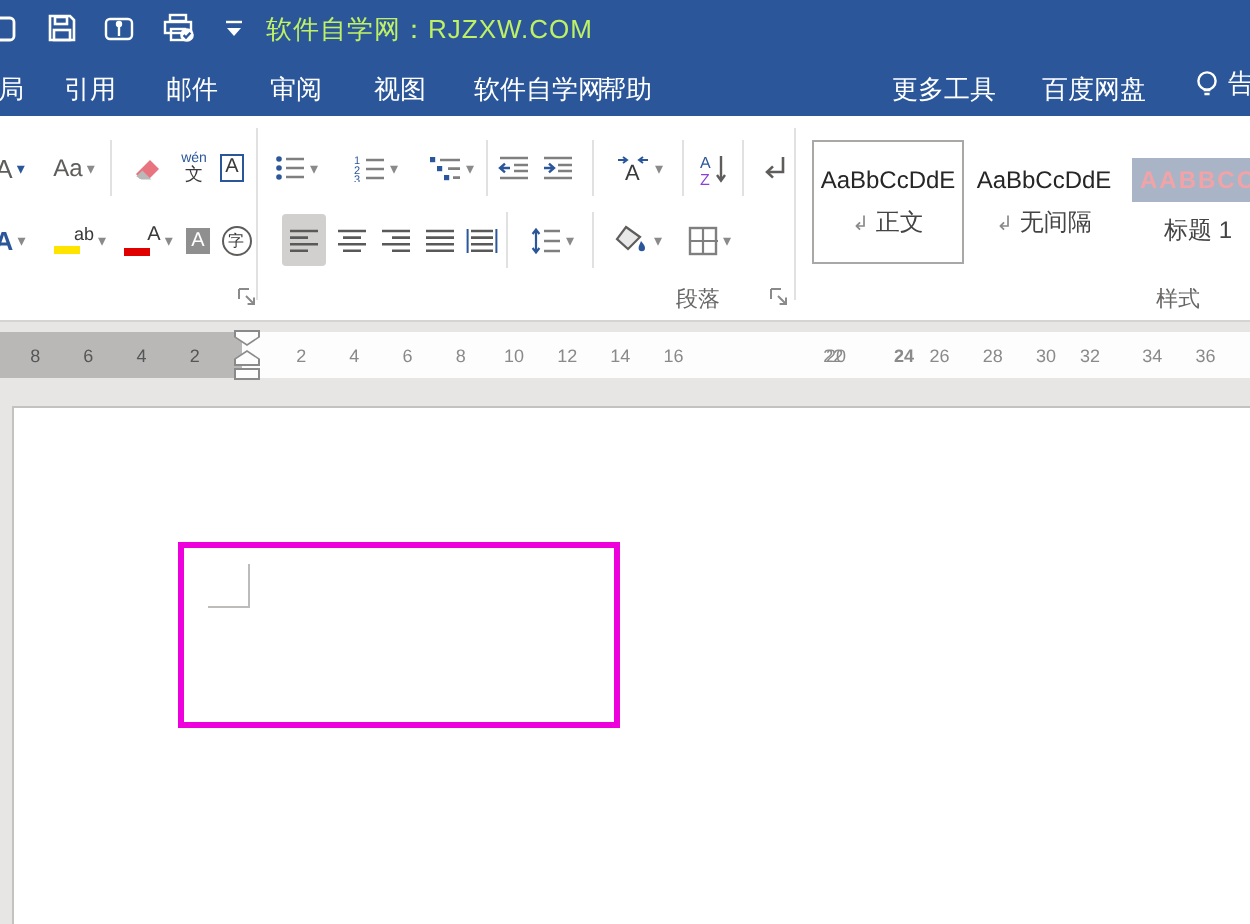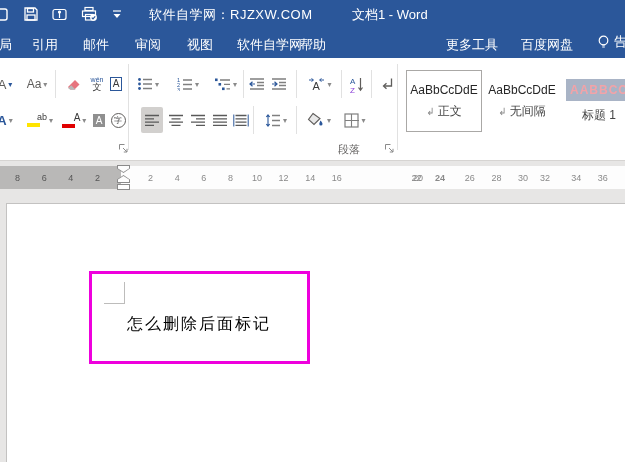--- a/index.html
+++ b/index.html
@@ -10,7 +10,7 @@
   
   .titlebar { position:absolute; left:0; top:0; width:625px; height:28px; background:var(--titlebar,#2b579a); }
   .qat-icon { position:absolute; top:5px; width:18px; height:18px; display:flex; align-items:center; justify-content:center; }
-  .brand { position:absolute; left:133px; top:6px; color:#ffffff; font-size:13px; letter-spacing:.5px; white-space:nowrap;margin-left:16px; }
+  .brand { position:absolute; left:133px; top:6px; color:#bef264; font-size:13px; letter-spacing:.5px; white-space:nowrap; }
   .doc-title { position:absolute; left:352px; top:6px; color:#fff; font-size:13px; white-space:nowrap; }
 
   

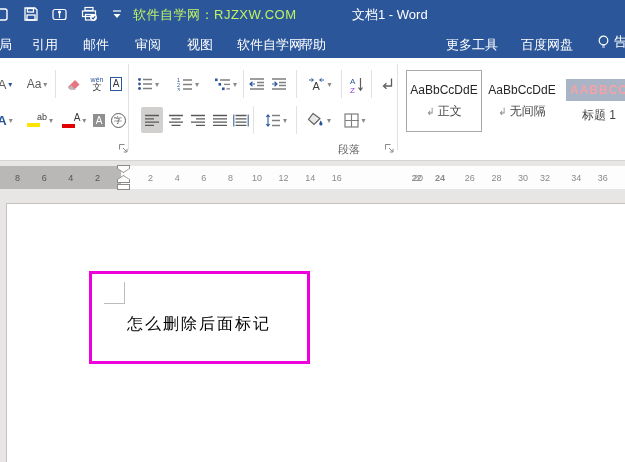--- a/index.html
+++ b/index.html
@@ -111,7 +111,6 @@
         </svg>
     </div>
     <span class="brand">软件自学网：RJZXW.COM</span>
-    <span class="doc-title">文档1  -  Word</span>
   </div>
 
   <div class="tabsrow">

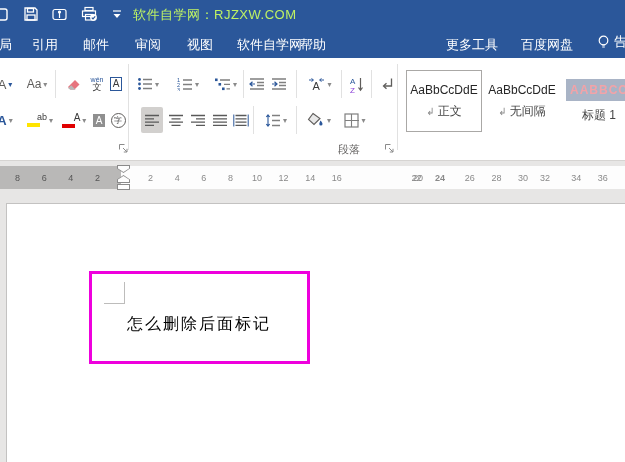--- a/index.html
+++ b/index.html
@@ -320,6 +320,7 @@
           <path d="M5 5l4 4M9 5.8V9H5.8"></path>
       </svg>
     </div>
+    <div class="grouplabel" style="left:420px;width:180px">样式</div>
 
     <div class="stylecard sel" style="left:406px;width:76px">
       <span class="sc-preview">AaBbCcDdE</span>

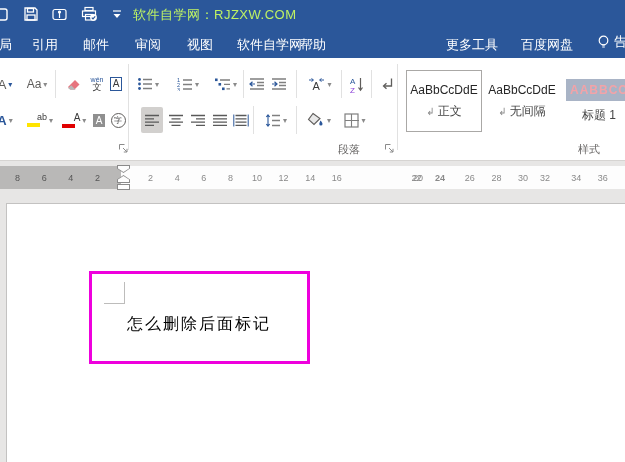--- a/index.html
+++ b/index.html
@@ -355,7 +355,7 @@
           <span class="rnum" style="left: 368px; margin-top: 44px;">18</span>
           <span class="rnum" style="left: 390px; margin-left: 28px;">20</span>
           <span class="rnum" style="left: 416.6px;">22</span>
-          <span class="rnum" style="left: 440px; font-weight: bold;">24</span>
+          <span class="rnum" style="left: 452px; font-weight: bold;">24</span>
           <span class="rnum" style="left: 469.8px;">26</span>
           <span class="rnum" style="left: 496.4px;">28</span>
           <span class="rnum" style="left: 523px;">30</span>

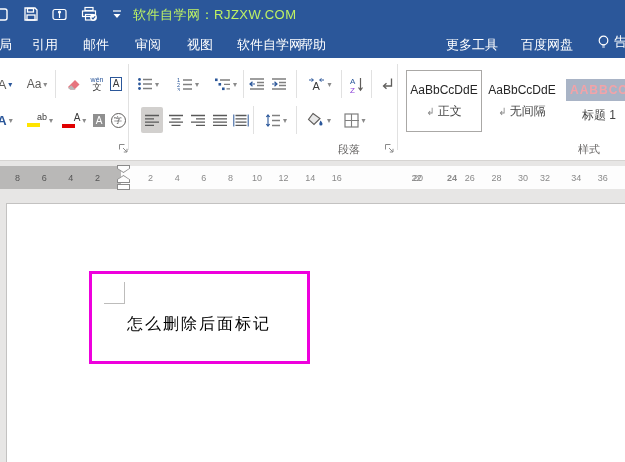--- a/index.html
+++ b/index.html
@@ -383,7 +383,6 @@
     <div class="cornermark-v"></div>
     <div class="cornermark-h"></div>
     <div class="sel-rect"></div>
-    <div class="doc-text">怎么删除后面标记</div>
   </div>
 
 </div>

